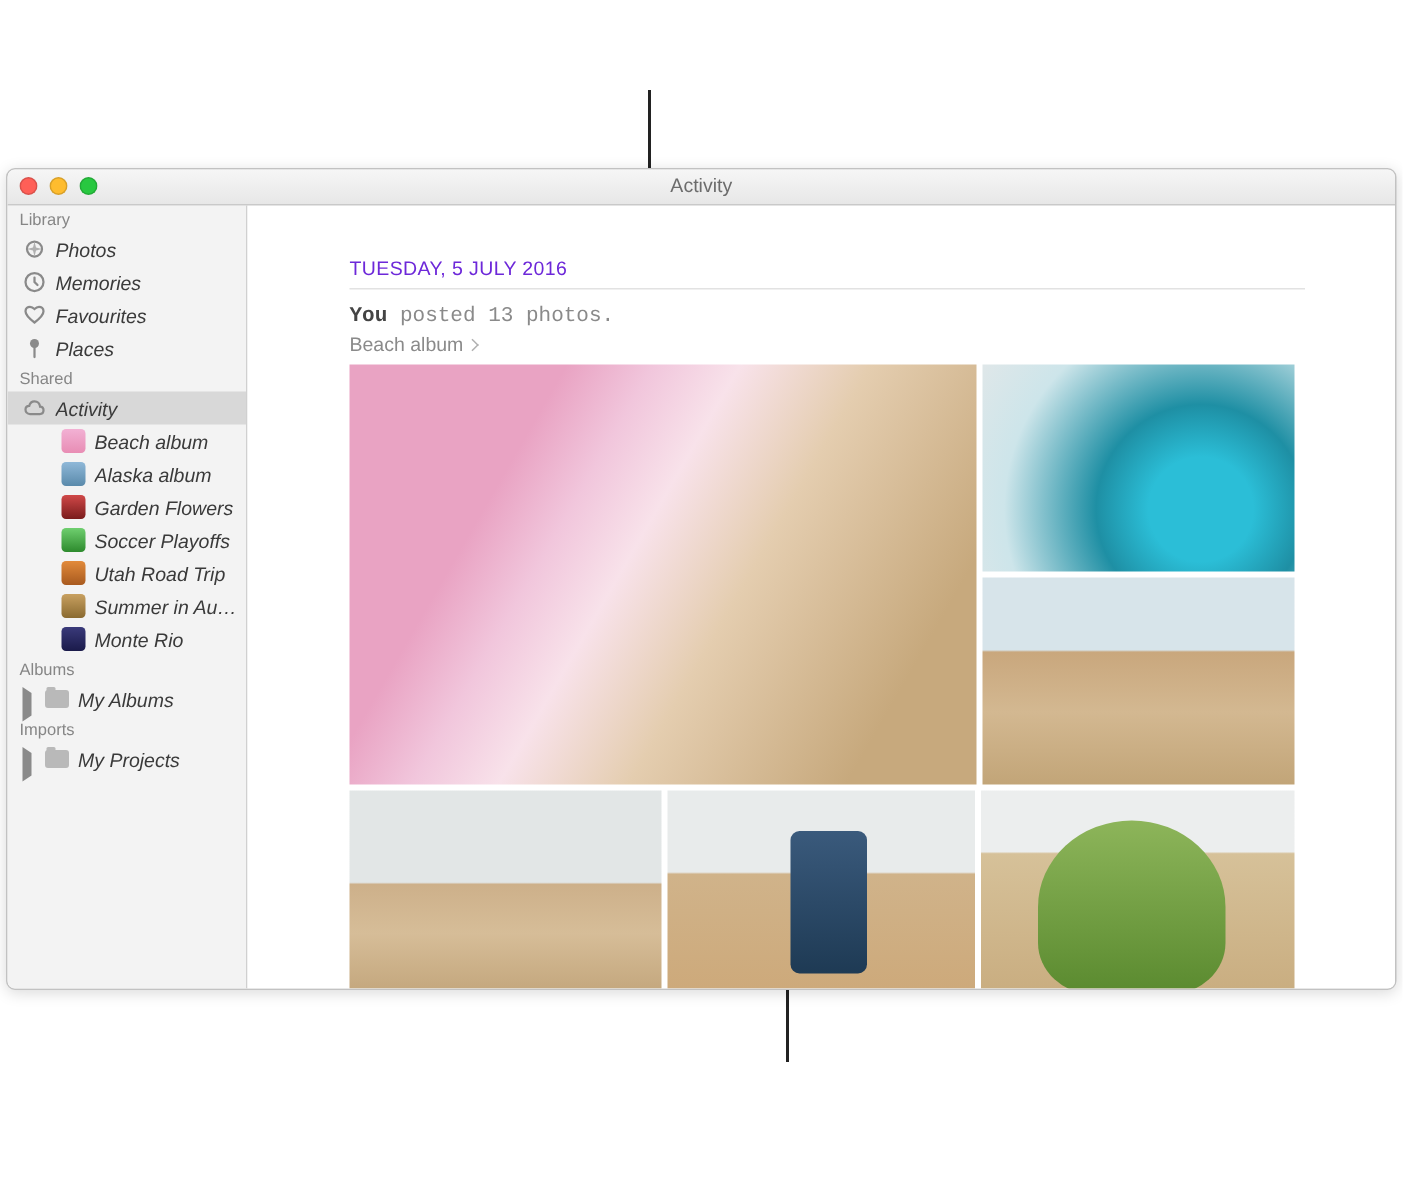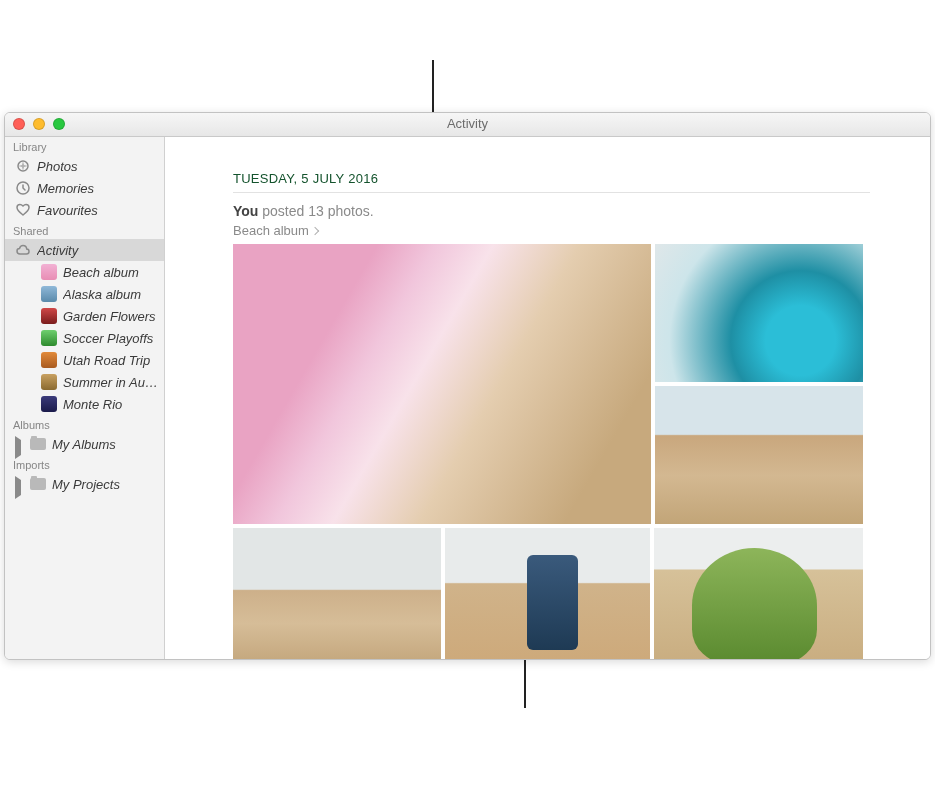--- a/index.html
+++ b/index.html
@@ -37,7 +37,7 @@
 .folder-icon { width: 16px; height: 12px; background: #b9b9b9; border-radius: 2px; position: relative; }
 .folder-icon::before { content: ''; position: absolute; top: -2px; left: 1px; width: 6px; height: 3px; background: #b9b9b9; border-radius: 1px 1px 0 0; }
 .main { flex: 1; background: #fff; padding: 34px 60px 0 68px; overflow: hidden; }
-.date-head { font-size: 13px; letter-spacing: .02em; color: #14532d; border-bottom: 1px solid #e2e2e2; padding-bottom: 6px; margin-bottom: 10px; }
+.date-head { font-size: 13px; letter-spacing: .02em; color: #6d28d9; border-bottom: 1px solid #e2e2e2; padding-bottom: 6px; margin-bottom: 10px; }
 .action-line { font-size: 14px; color: #8a8a8a; margin-bottom: 2px; }
 .action-line .you { color: #444; font-weight: 600; }
 .album-link { font-size: 13px; color: #8a8a8a; display: inline-flex; align-items: center; gap: 3px; cursor: pointer; margin-bottom: 6px; }

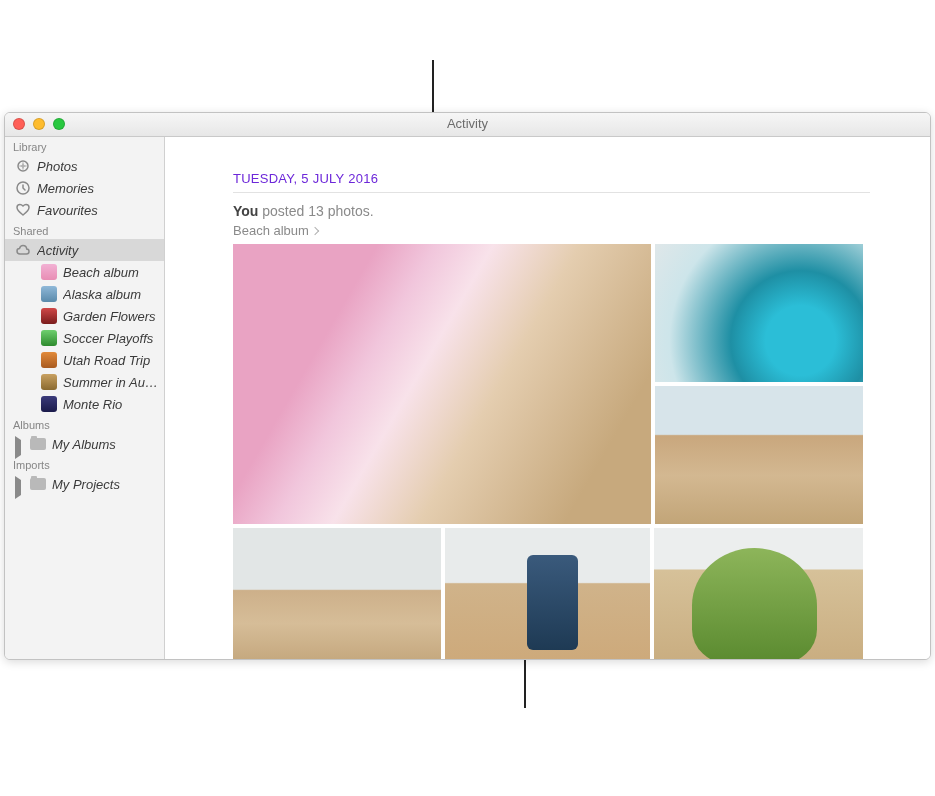--- a/index.html
+++ b/index.html
@@ -38,7 +38,7 @@
 .folder-icon::before { content: ''; position: absolute; top: -2px; left: 1px; width: 6px; height: 3px; background: #b9b9b9; border-radius: 1px 1px 0 0; }
 .main { flex: 1; background: #fff; padding: 34px 60px 0 68px; overflow: hidden; }
 .date-head { font-size: 13px; letter-spacing: .02em; color: #6d28d9; border-bottom: 1px solid #e2e2e2; padding-bottom: 6px; margin-bottom: 10px; }
-.action-line { font-size: 14px; color: #8a8a8a; margin-bottom: 2px; }
+.action-line { font-size: 14px; color: #8a8a8a; margin-bottom: 2px; font-family: Liberation Mono, monospace; }
 .action-line .you { color: #444; font-weight: 600; }
 .album-link { font-size: 13px; color: #8a8a8a; display: inline-flex; align-items: center; gap: 3px; cursor: pointer; margin-bottom: 6px; }
 .chev { display: inline-block; width: 6px; height: 6px; border-top: 1.5px solid #b0b0b0; border-right: 1.5px solid #b0b0b0; transform: rotate(45deg); }

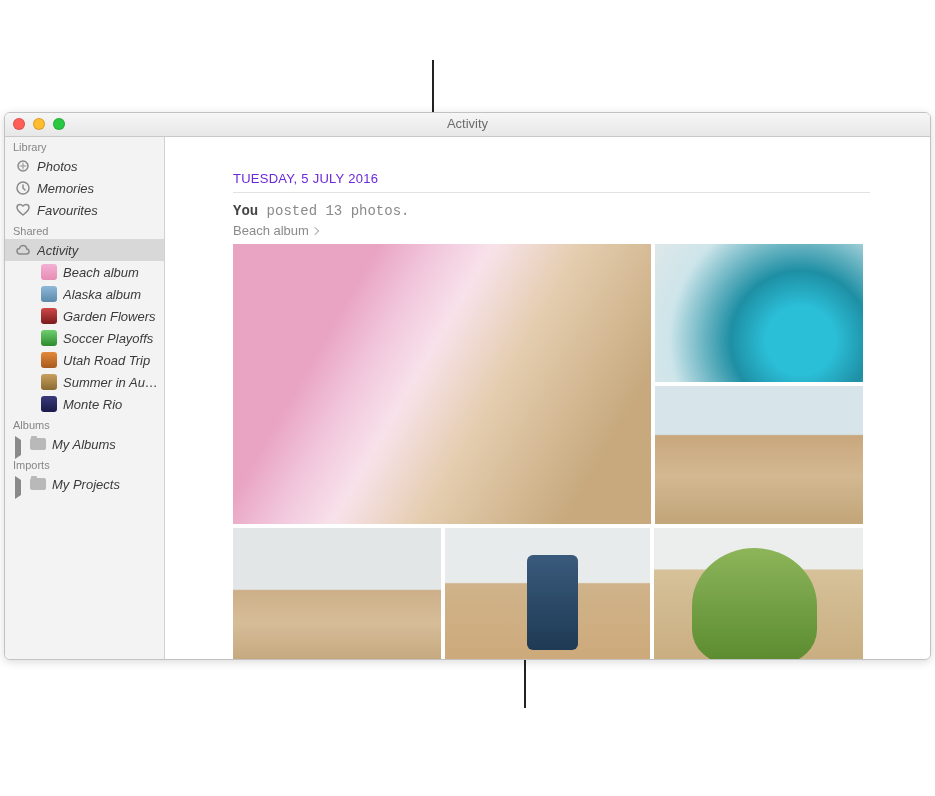--- a/index.html
+++ b/index.html
@@ -111,6 +111,15 @@
           </span>
           <span class="item-label">Favourites</span>
         </div>
+        <div class="item">
+          <span class="icon-slot">
+            <svg width="16" height="16" viewBox="0 0 16 16">
+                <circle cx="8" cy="5" r="3" fill="#8a8a8a"></circle>
+                <path d="M8 7 L8 14" stroke="#8a8a8a" stroke-width="1.5" stroke-linecap="round"></path>
+              </svg>
+          </span>
+          <span class="item-label">Places</span>
+        </div>
 
         <div class="section-head">Shared</div>
 

